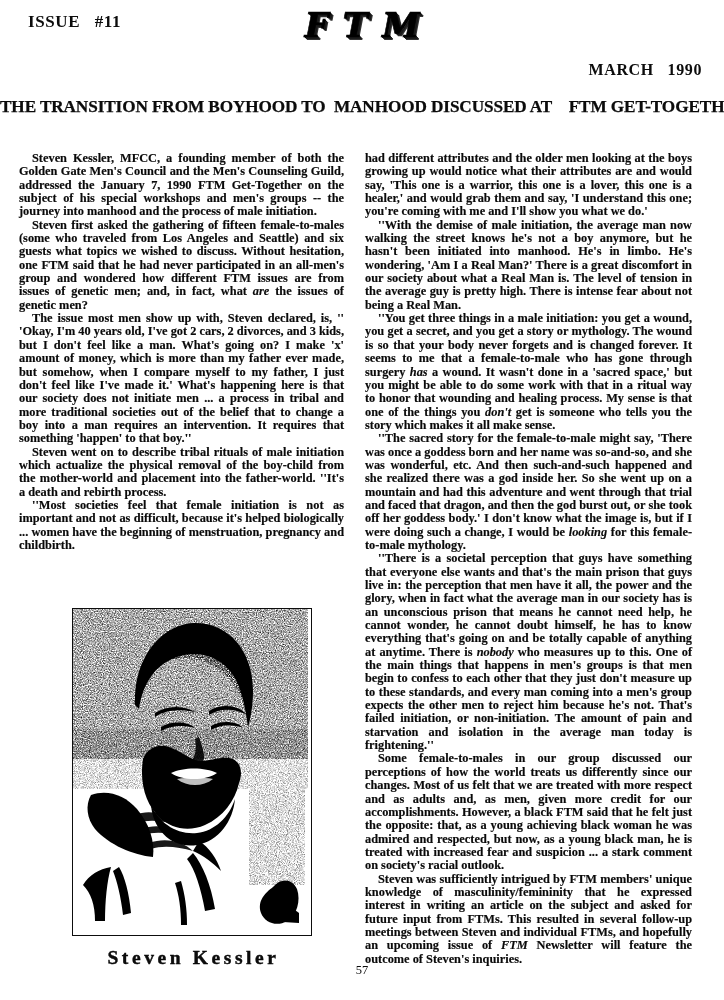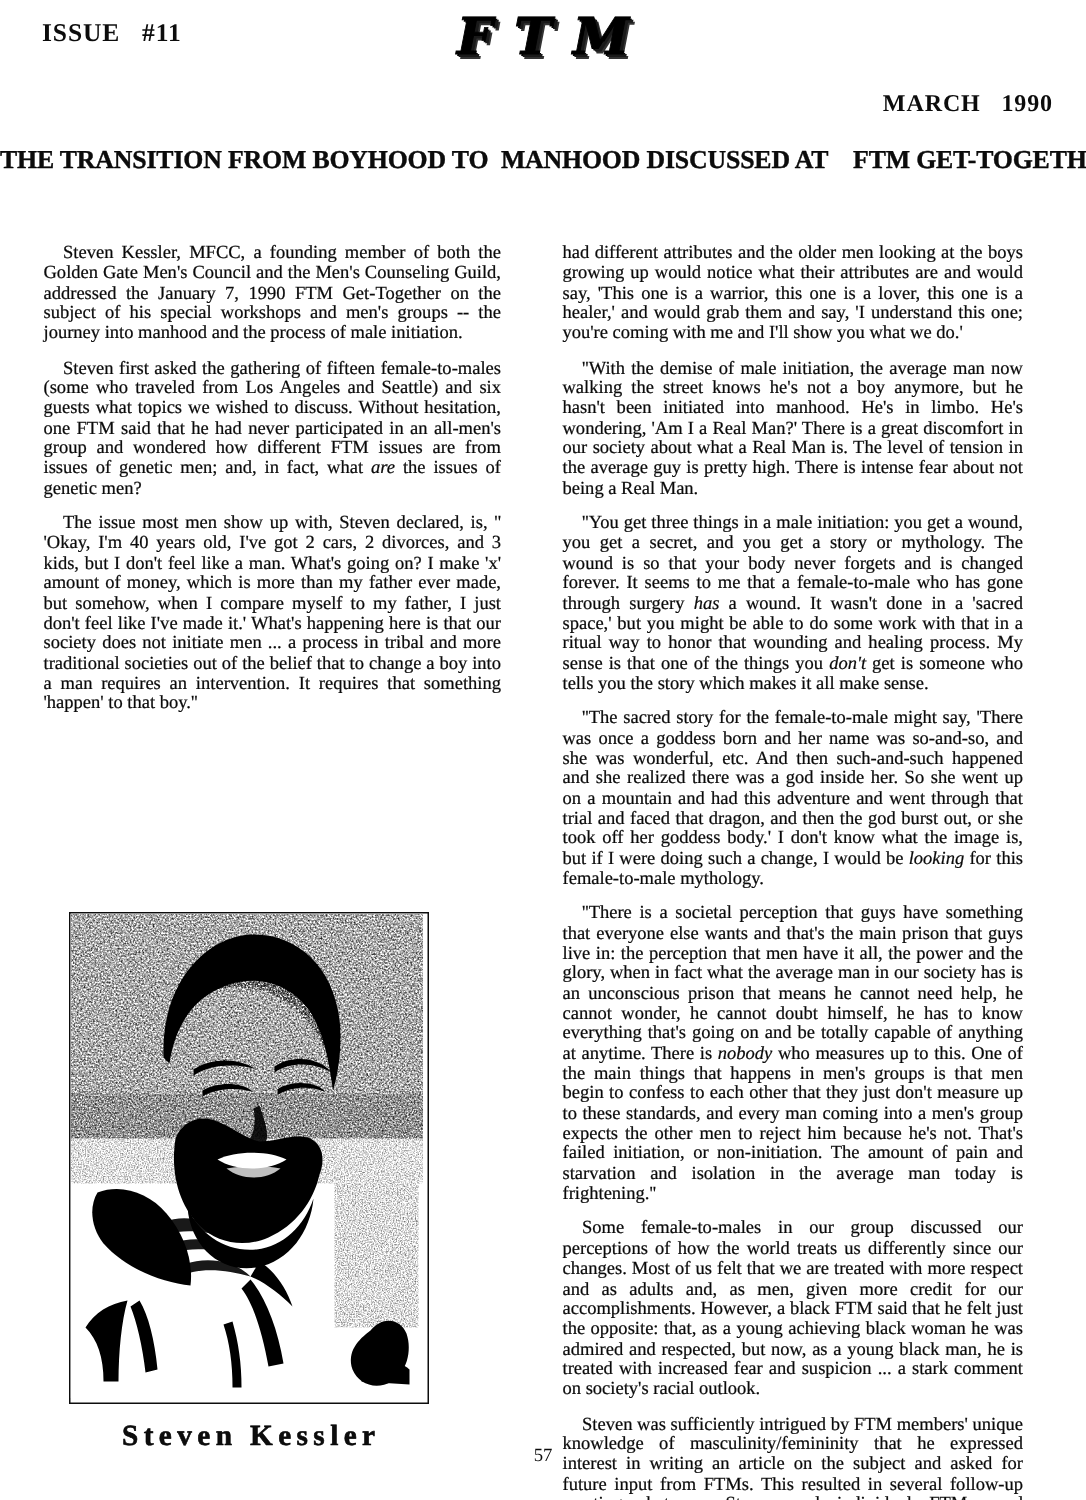--- a/index.html
+++ b/index.html
@@ -119,8 +119,9 @@
     width: 327px;
   }
   .col p {
-    margin: 10px;
+    margin: 0;
     text-indent: 13px;
+    font-weight: bold;
   }
   .col p.noindent { text-indent: 0; }
   .col em { font-style: italic; }

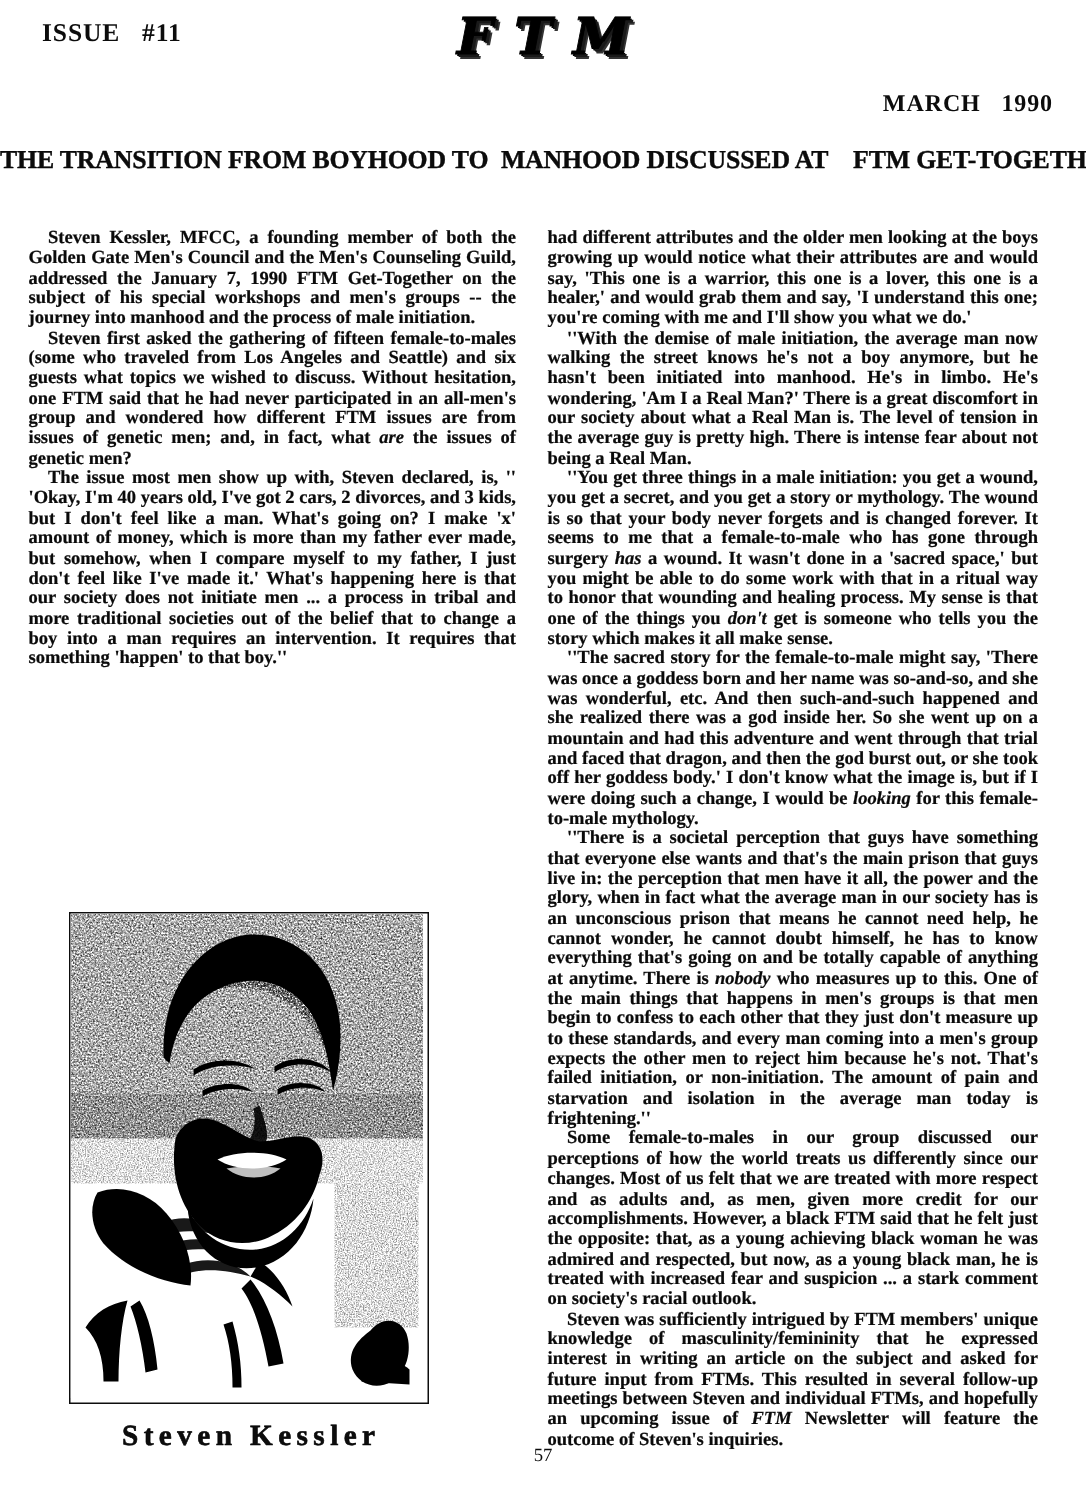--- a/index.html
+++ b/index.html
@@ -187,6 +187,7 @@
       <p>Steven Kessler, MFCC, a founding member of both the Golden Gate Men's Council and the Men's Counseling Guild, addressed the January 7, 1990 FTM Get-Together on the subject of his special workshops and men's groups -- the journey into manhood and the process of male initiation.</p>
       <p><span>Steven first asked the gathering of fifteen female-to-males (some who traveled from Los Angeles and Seattle) and six guests what topics we wished to discuss. Without hesitation, one FTM said that he had never participated in an all-men's group and wondered how different FTM issues are from issues of genetic men; and, in fact, what </span><em>are</em><span> the issues of genetic men?</span></p>
       <p>The issue most men show up with, Steven declared, is, '' 'Okay, I'm 40 years old, I've got 2 cars, 2 divorces, and 3 kids, but I don't feel like a man. What's going on? I make 'x' amount of money, which is more than my father ever made, but somehow, when I compare myself to my father, I just don't feel like I've made it.' What's happening here is that our society does not initiate men ... a process in tribal and more traditional societies out of the belief that to change a boy into a man requires an intervention. It requires that something 'happen' to that boy.''</p>
+      <p>Steven went on to describe tribal rituals of male initiation which actualize the physical removal of the boy-child from the mother-world and placement into the father-world. ''It's a death and rebirth process.</p>
     </div>
 
     <div class="col col-right">

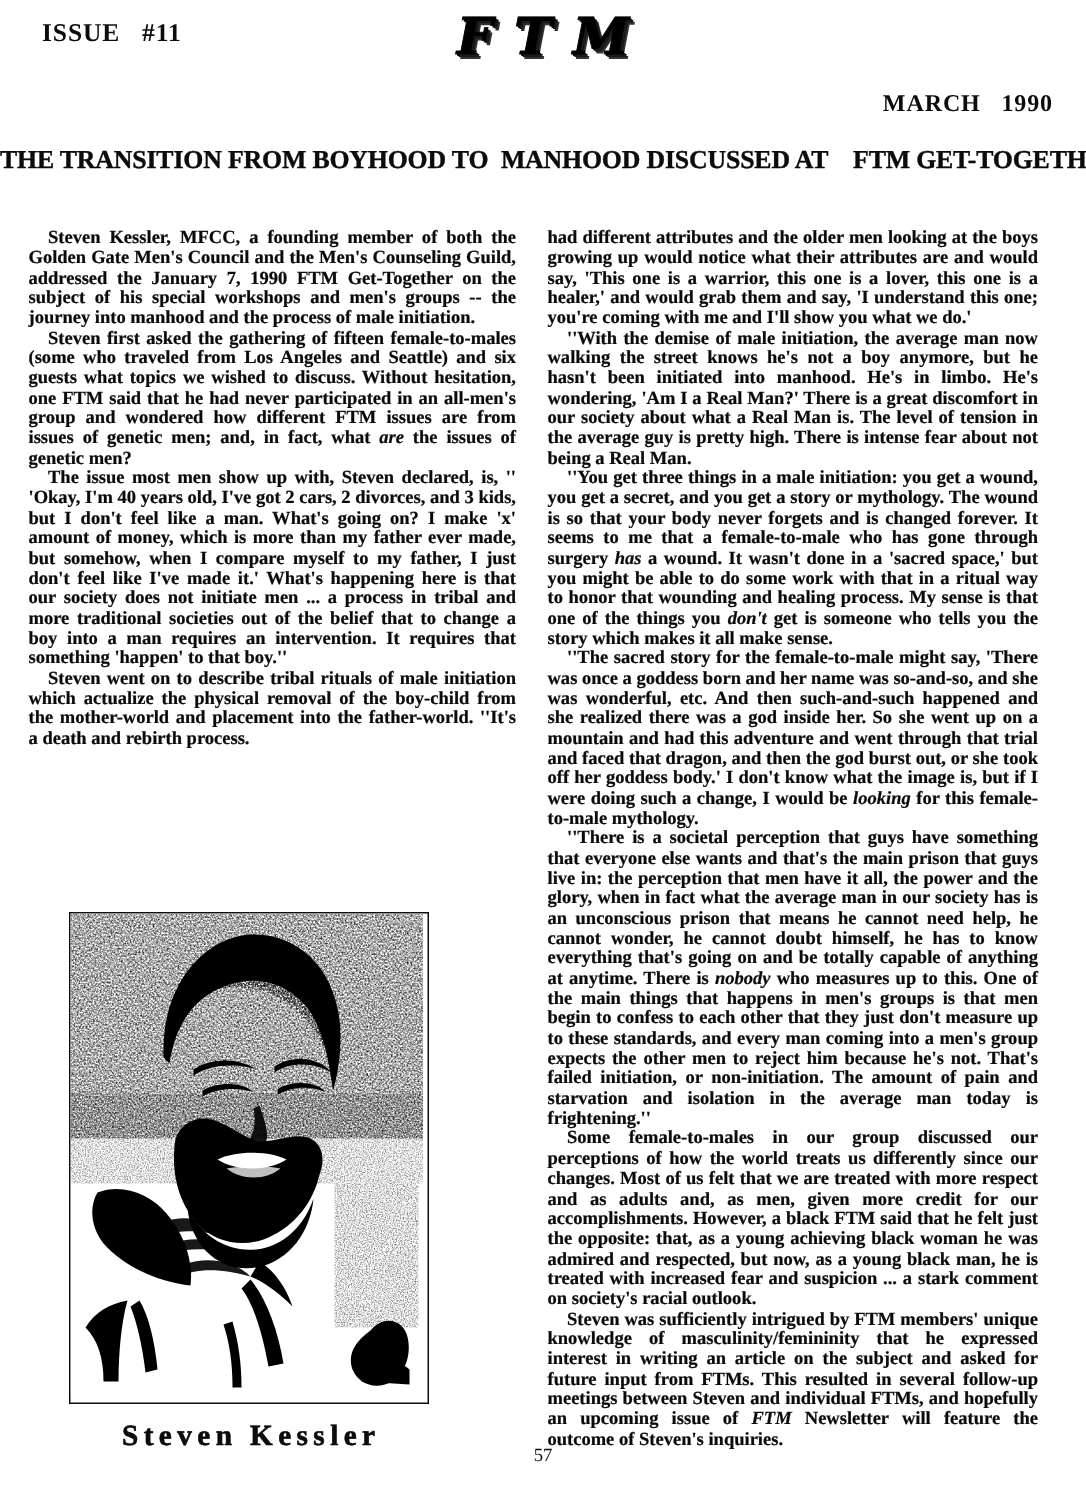--- a/index.html
+++ b/index.html
@@ -188,6 +188,7 @@
       <p><span>Steven first asked the gathering of fifteen female-to-males (some who traveled from Los Angeles and Seattle) and six guests what topics we wished to discuss. Without hesitation, one FTM said that he had never participated in an all-men's group and wondered how different FTM issues are from issues of genetic men; and, in fact, what </span><em>are</em><span> the issues of genetic men?</span></p>
       <p>The issue most men show up with, Steven declared, is, '' 'Okay, I'm 40 years old, I've got 2 cars, 2 divorces, and 3 kids, but I don't feel like a man. What's going on? I make 'x' amount of money, which is more than my father ever made, but somehow, when I compare myself to my father, I just don't feel like I've made it.' What's happening here is that our society does not initiate men ... a process in tribal and more traditional societies out of the belief that to change a boy into a man requires an intervention. It requires that something 'happen' to that boy.''</p>
       <p>Steven went on to describe tribal rituals of male initiation which actualize the physical removal of the boy-child from the mother-world and placement into the father-world. ''It's a death and rebirth process.</p>
+      <p>''Most societies feel that female initiation is not as important and not as difficult, because it's helped biologically ... women have the beginning of menstruation, pregnancy and childbirth.</p>
     </div>
 
     <div class="col col-right">

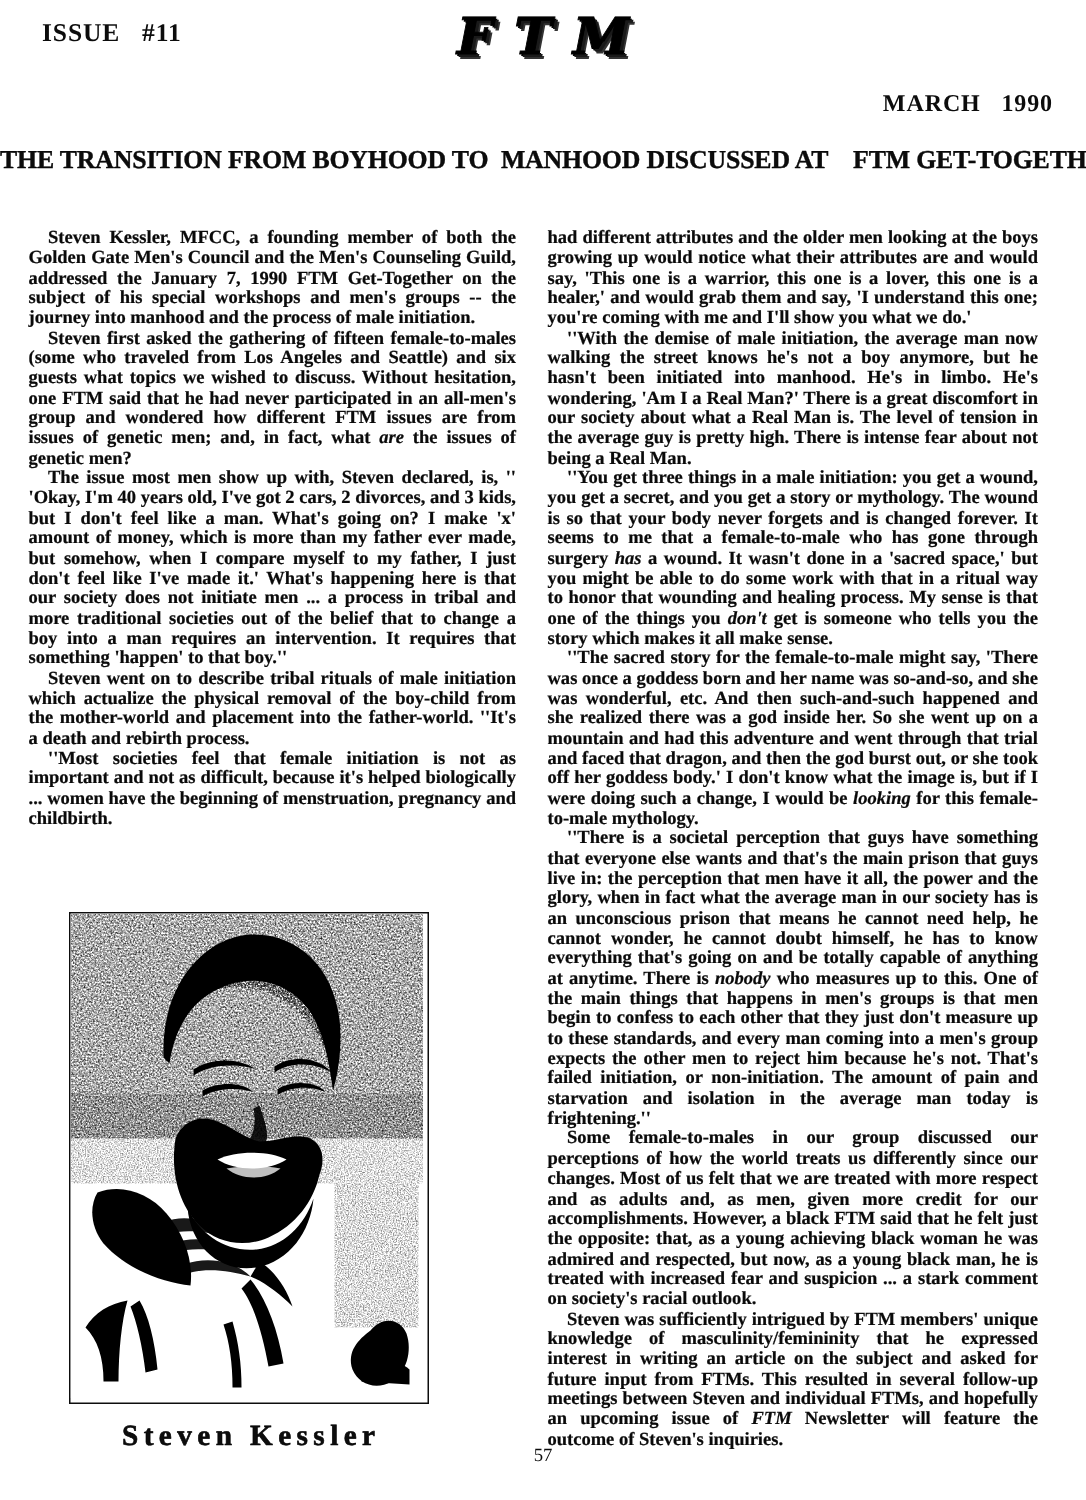--- a/index.html
+++ b/index.html
@@ -129,7 +129,7 @@
   
   .photo-block {
     position: absolute;
-    left: 3px;
+    left: 29px;
     top: 608px;
     width: 325px;
   }

